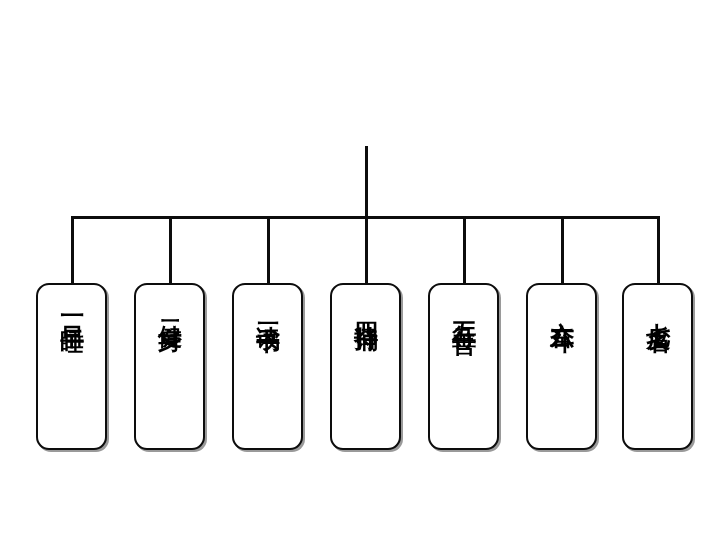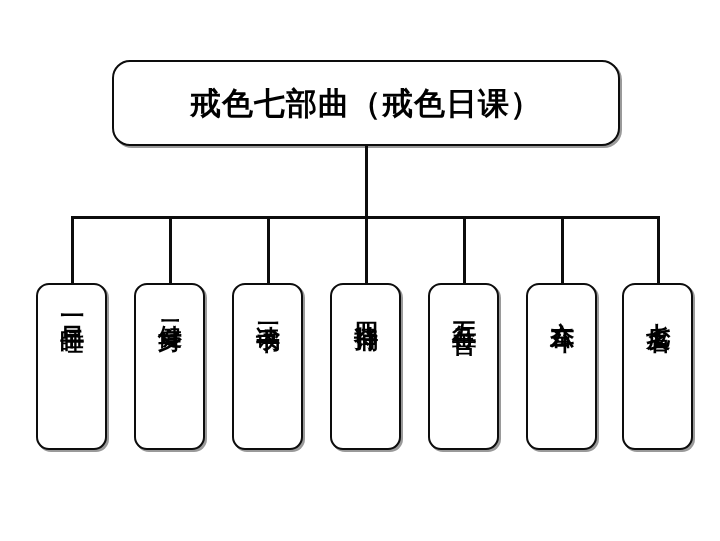--- a/index.html
+++ b/index.html
@@ -94,9 +94,6 @@
 
 <div id="canvas">
 
-  <div class="root-node">
-    <span class="root-label">戒色七部曲（戒色日课）</span>
-  </div>
 
   <div class="conn conn-v" style="left:365px; top:146px; height:73px;"></div>
 

